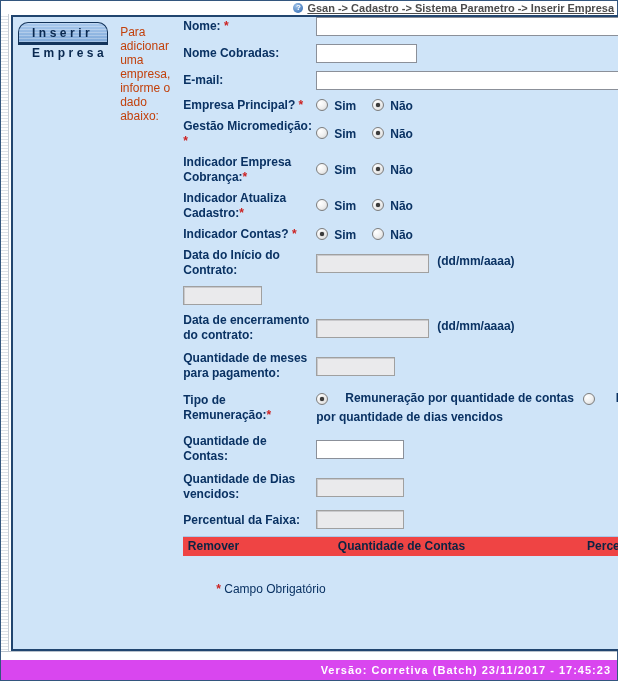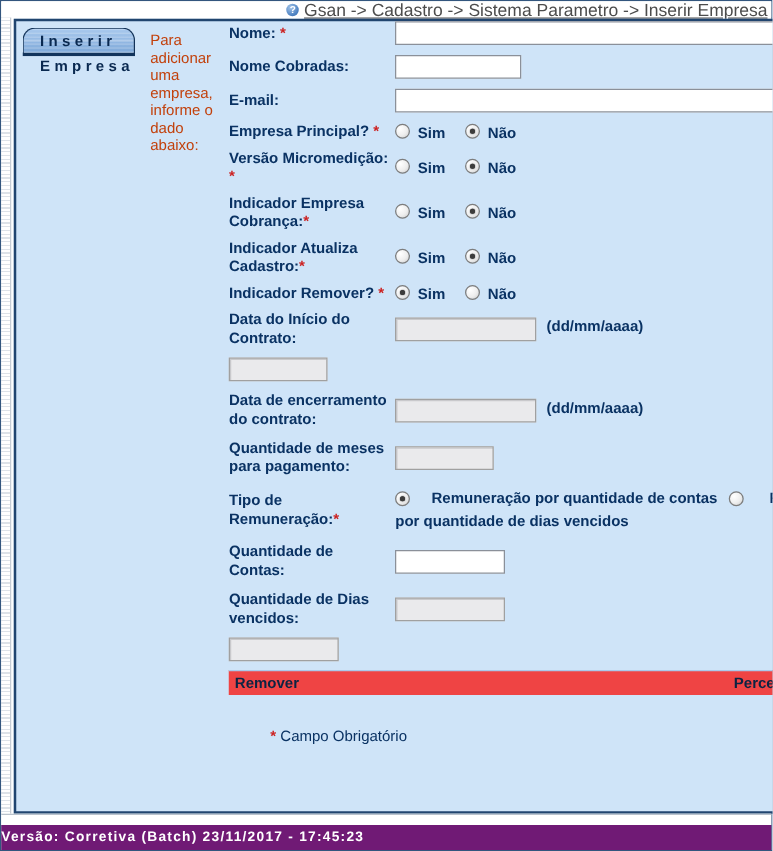--- a/index.html
+++ b/index.html
@@ -10,7 +10,7 @@
   
   .topbar { height:13px; flex:0 0 13px; display:flex; justify-content:flex-end; align-items:center; gap:4px; padding:1px 3px 0 0; background:#fff; }
   .help-icon { width:10px; height:10px; flex:0 0 10px; border-radius:50%; background:radial-gradient(circle at 35% 30%, #9fc2e8, #4a7fc0 70%, #2d5c97); color:#fff; font-size:8px; font-weight:bold; line-height:10px; text-align:center; cursor:pointer; }
-  .crumb { font-size:14px; color:#4c4c4c; text-decoration:underline; cursor:pointer; white-space:nowrap; }
+  .crumb { font-size:11px; color:#4c4c4c; text-decoration:underline; cursor:pointer; white-space:nowrap;font-weight:bold; }
 
   .content { flex:1; display:flex; min-height:0; }
   .stripe { flex:0 0 8px; background:repeating-linear-gradient(180deg,#ffffff 0 2px,#dde2e8 2px 3px); border-right:1px solid #c6ccd4; }

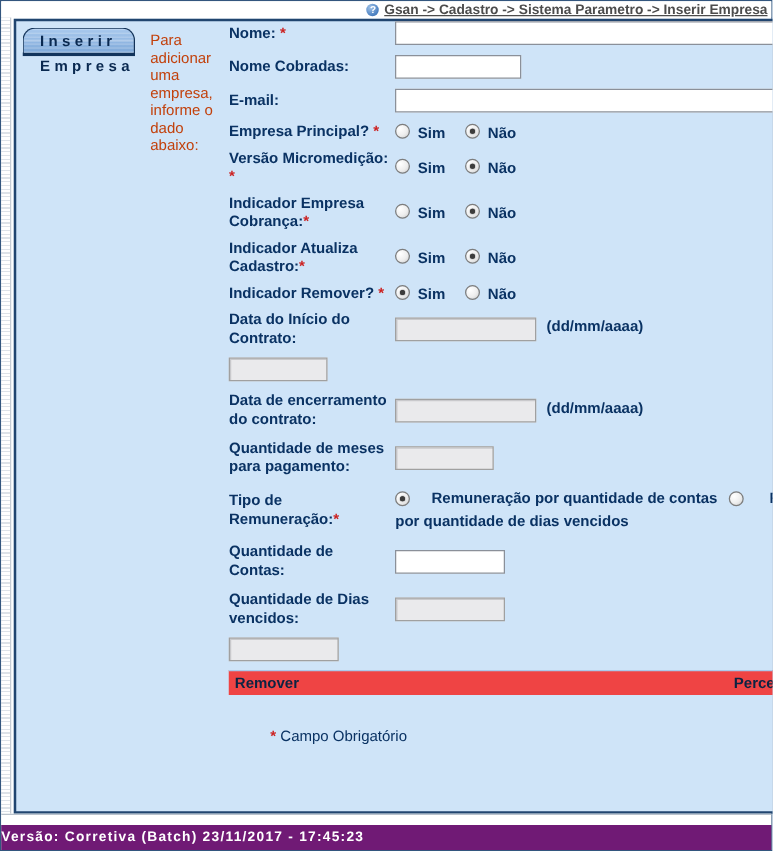--- a/index.html
+++ b/index.html
@@ -122,7 +122,7 @@
         </div>
 
         <div class="row tight">
-          <div class="label"><span>Versão Micromedição:</span> <span class="req">*</span></div>
+          <div class="label"><span>Gestão Micromedição:</span> <span class="req">*</span></div>
           <div class="ctrl">
             <span class="radio"></span>
               <span class="optlabel">Sim</span>

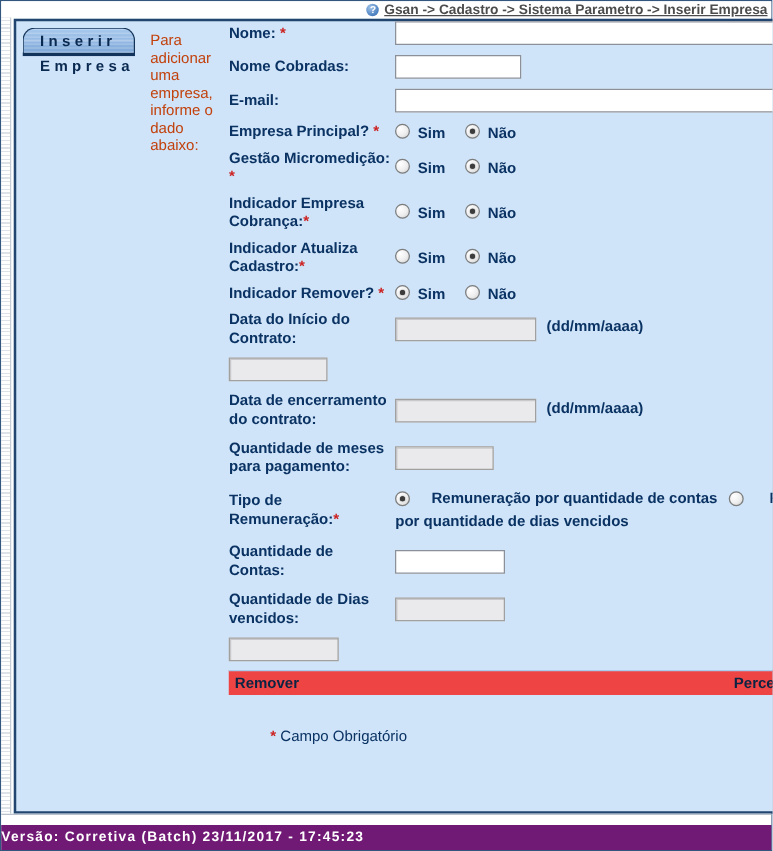--- a/index.html
+++ b/index.html
@@ -152,7 +152,7 @@
         </div>
 
         <div class="row tight">
-          <div class="label"><span>Indicador Remover?</span> <span class="req">*</span></div>
+          <div class="label"><span>Indicador Contas?</span> <span class="req">*</span></div>
           <div class="ctrl">
             <span class="radio sel"></span>
               <span class="optlabel">Sim</span>

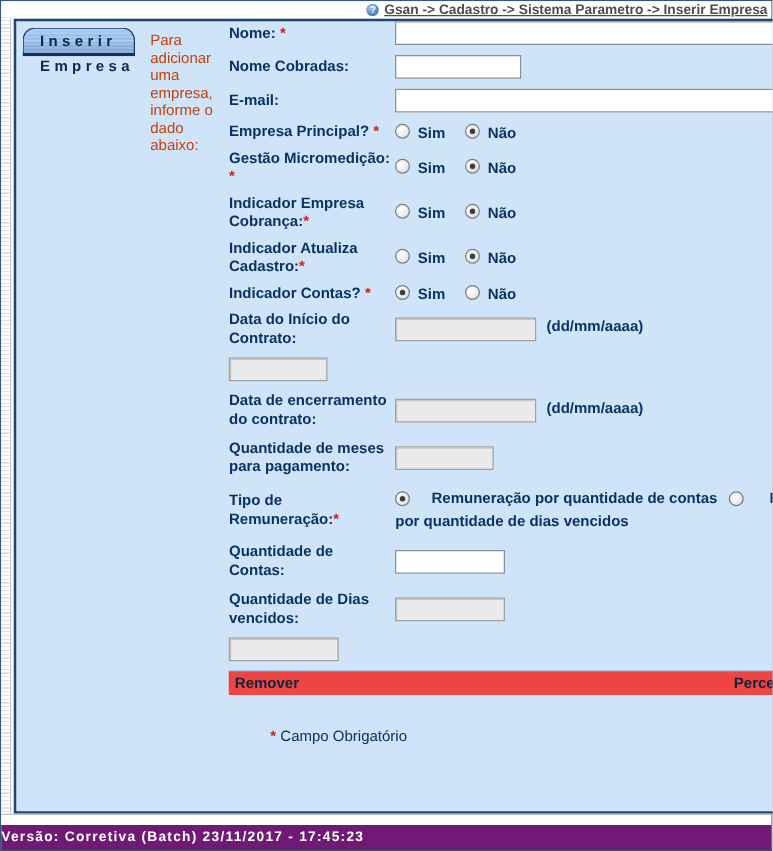--- a/index.html
+++ b/index.html
@@ -213,6 +213,7 @@
         </div>
 
         <div class="row adic-row">
+          <div class="label">Percentual da Faixa:</div>
           <div class="ctrl">
             <input class="txt dis w-qtd" type="text" disabled="" value="" style="">
             <span class="spacer"></span>

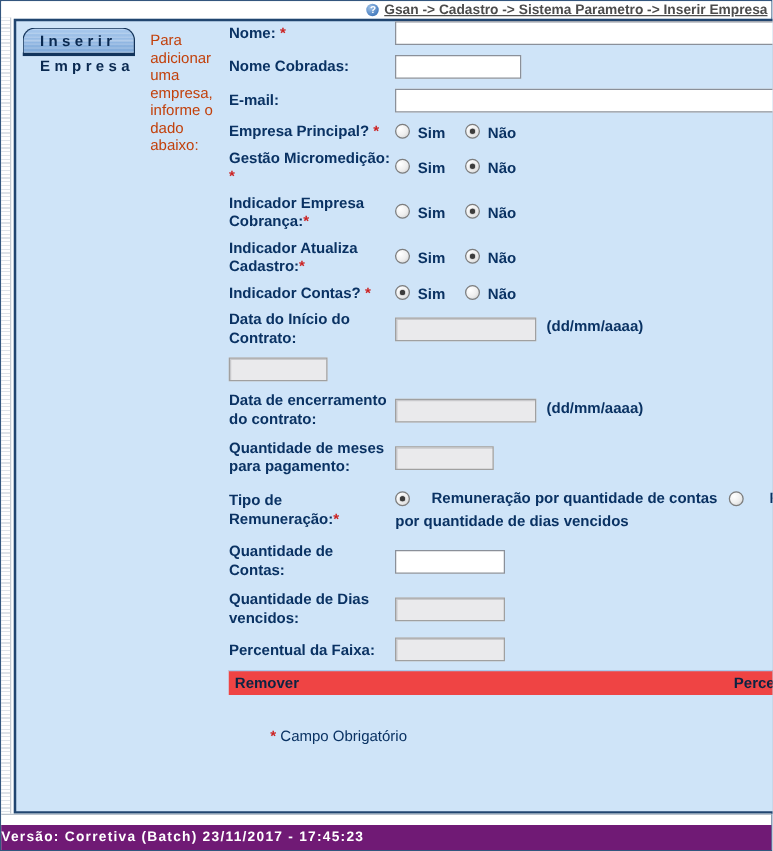--- a/index.html
+++ b/index.html
@@ -223,6 +223,7 @@
 
         <div class="table-head">
           <span class="col-remover">Remover</span>
+          <span class="col-qtd">Quantidade de Contas</span>
           <span class="col-perc">Percentual da Tipo</span>
         </div>
 

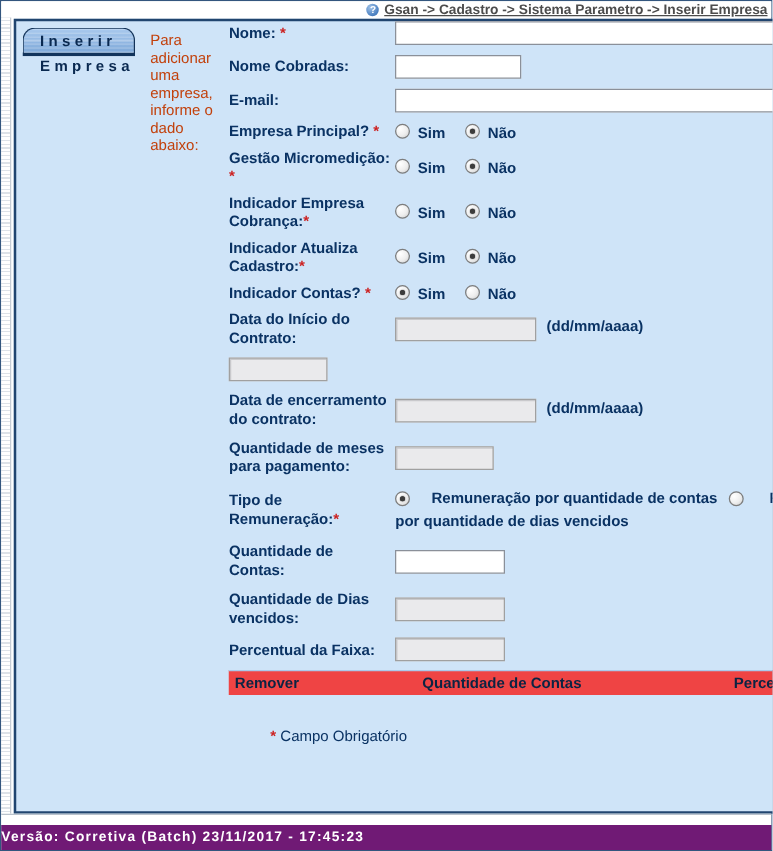--- a/index.html
+++ b/index.html
@@ -65,7 +65,7 @@
   .legend { margin:26px 0 8px 33px; font-size:12px; color:#0a3263; }
 
   .bottom-gap { flex:0 0 9px; background:#fff; border-top:1px solid #b9c2cc; }
-  .footer { flex:0 0 20px; background:#701a75; color:#ffffff; font-weight:bold; font-size:11px; letter-spacing:1px; line-height:20px; padding-right:6px; }
+  .footer { flex:0 0 20px; background:#d946ef; color:#ffffff; font-weight:bold; font-size:11px; letter-spacing:1px; text-align:right; line-height:20px; padding-right:6px; }
 </style>
 </head>
 <body>

